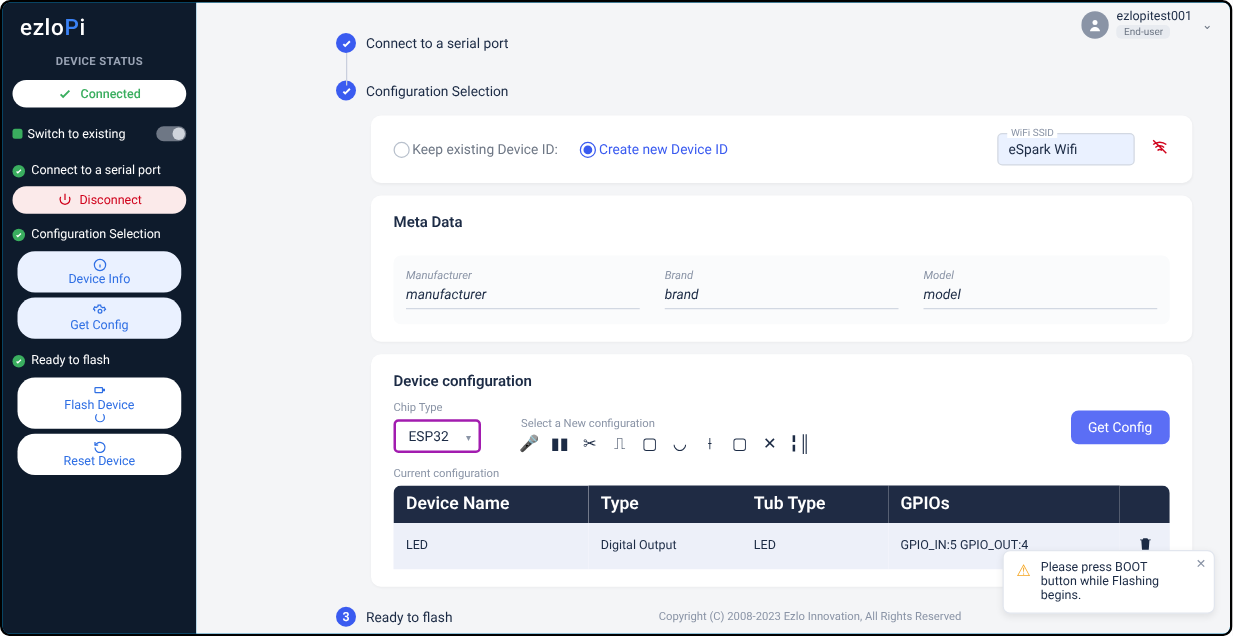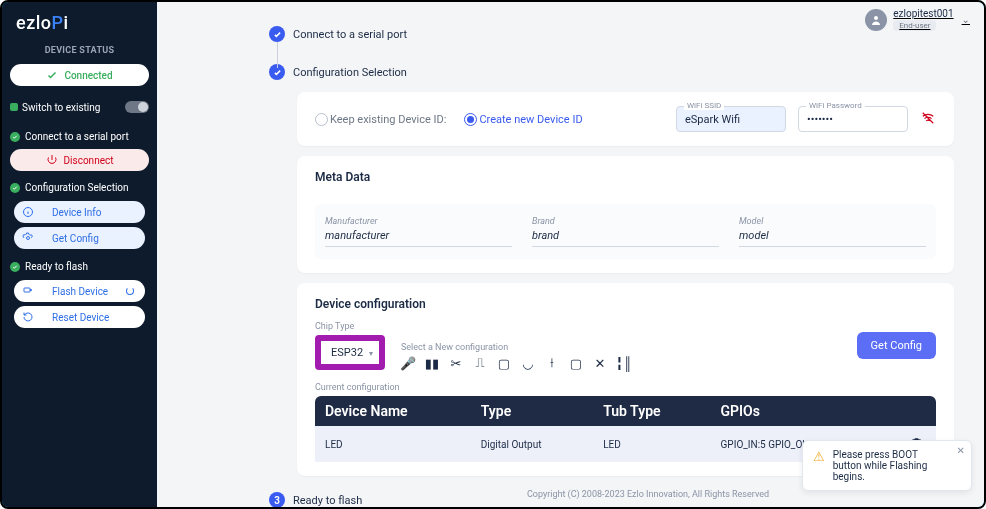--- a/index.html
+++ b/index.html
@@ -26,7 +26,7 @@
   .spinner { width: 8px; height: 8px; border: 1.5px solid #2f6fe4; border-top-color: transparent; border-radius: 50%; }
   
   .main { flex: 1; display: flex; flex-direction: column; background: #f4f5f7; position: relative; }
-  .topbar { position: absolute; right: 14px; top: 6px; display: flex; align-items: center; gap: 6px; font-size: 10px; z-index: 5; text-decoration: underline; }
+  .topbar { position: absolute; right: 14px; top: 6px; display: flex; align-items: center; gap: 6px; font-size: 10px; z-index: 5; }
   .avatar { width: 22px; height: 22px; background: #8a94a6; border-radius: 50%; display: flex; align-items: center; justify-content: center; }
   .avatar svg { width: 12px; height: 12px; fill: #fff; }
   .user-box { display: flex; flex-direction: column; align-items: flex-start; }

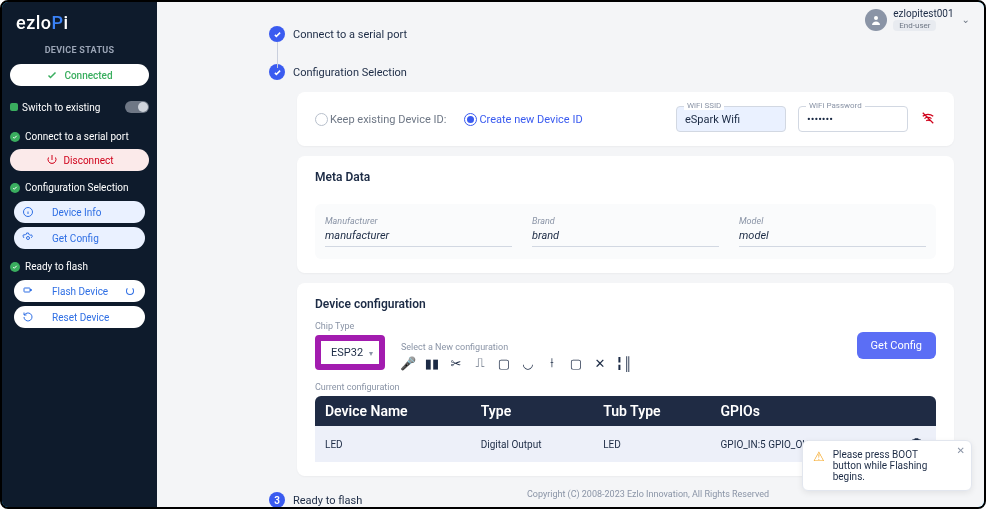--- a/index.html
+++ b/index.html
@@ -234,10 +234,6 @@
             <div class="fld ssid">
               <label>WiFi SSID</label>
               <input value="eSpark Wifi" style="">
-            </div>
-            <div class="fld">
-              <label>WiFi Password</label>
-              <input value="•••••••" style="">
             </div>
             <span class="wifi-off">
               <svg width="16" height="14" viewBox="0 0 24 24" fill="none" stroke="#d0021b" stroke-width="2">

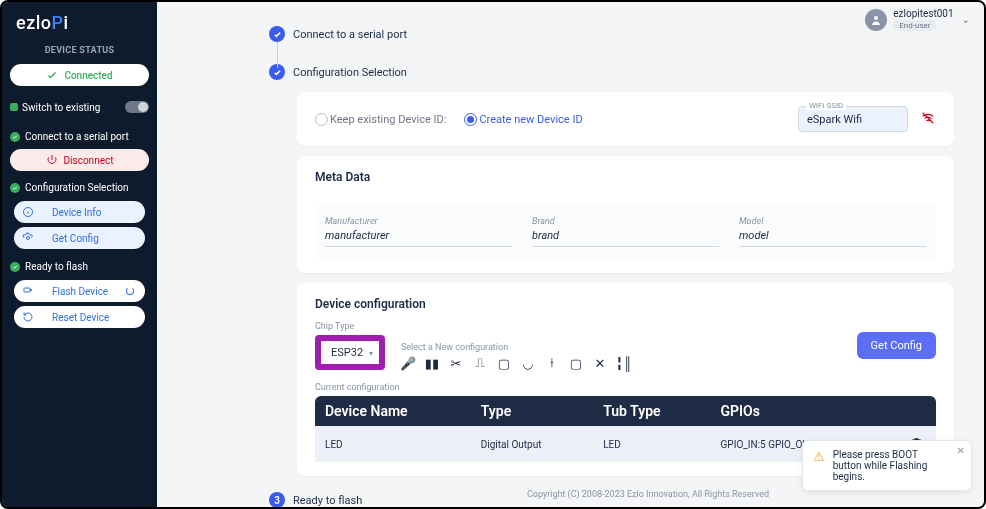--- a/index.html
+++ b/index.html
@@ -21,7 +21,7 @@
   .side-header { display: flex; align-items: center; gap: 5px; padding: 4px 8px; font-size: 10px; color: #fff; }
   .side-header .chk { width: 10px; height: 10px; border-radius: 50%; background: #3aae5f; display: flex; align-items: center; justify-content: center; flex-shrink: 0; }
   .side-header .chk svg { width: 6px; height: 6px; }
-  .sub-pill { background: #eaf1ff; color: #2f6fe4; border-radius: 14px; padding: 5px 8px; margin: 4px 12px; display: flex; align-items: center; gap: 18px; font-size: 10px; cursor: pointer; }
+  .sub-pill { background: #eaf1ff; color: #2f6fe4; border-radius: 14px; padding: 5px 8px; margin: 4px 12px; display: flex; align-items: center; gap: 0; font-size: 10px; cursor: pointer; flex-direction: column; }
   .sub-pill.white { background: #fff; }
   .spinner { width: 8px; height: 8px; border: 1.5px solid #2f6fe4; border-top-color: transparent; border-radius: 50%; }
   

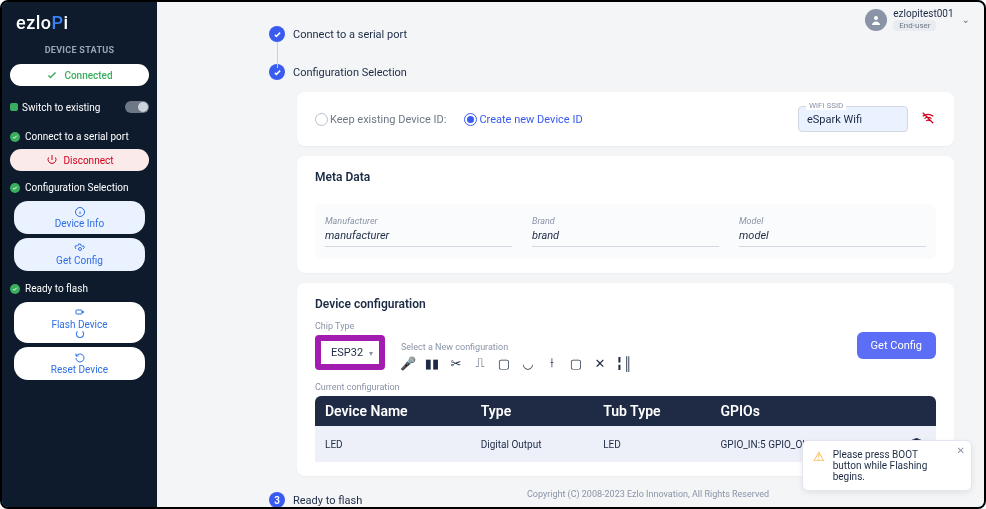--- a/index.html
+++ b/index.html
@@ -63,7 +63,7 @@
   .meta-item .ml { font-size: 9px; color: #8a94a6; margin-bottom: 3px; }
   .meta-item .mv { font-size: 11px; color: #1c2b45; border-bottom: 1px solid #d2d8e2; padding-bottom: 4px; }
   
-  .cfg-top { display: flex; align-items: flex-end; gap: 16px; }
+  .cfg-top { display: flex; align-items: flex-end; gap: 32px; }
   .chip-box { display: flex; flex-direction: column; gap: 4px; }
   .chip-label { font-size: 9px; color: #8a94a6; }
   .chip-select { border: 6px solid #a21caf; border-radius: 4px; padding: 5px 24px 5px 10px; font-size: 11px; color: #1c2b45; background: #fff; position: relative; width: 70px; }

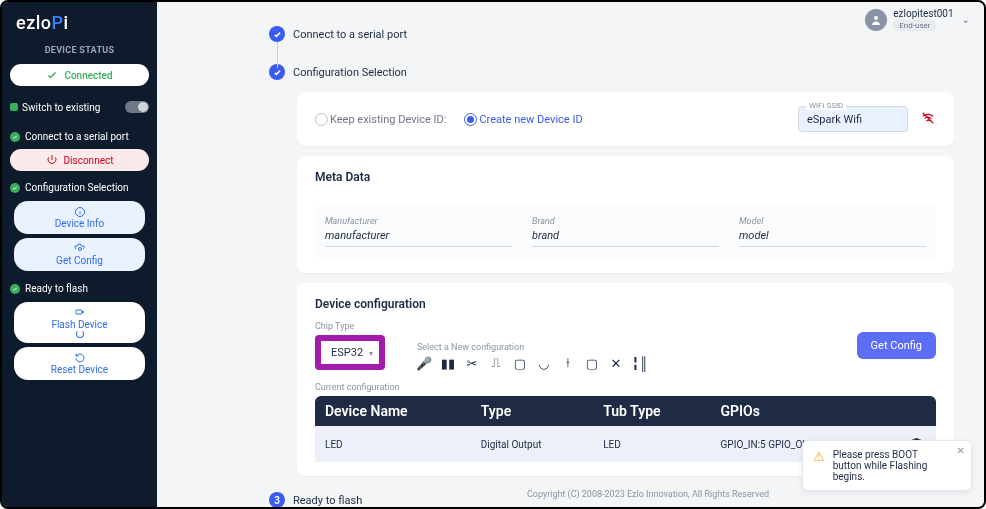--- a/index.html
+++ b/index.html
@@ -66,7 +66,7 @@
   .cfg-top { display: flex; align-items: flex-end; gap: 32px; }
   .chip-box { display: flex; flex-direction: column; gap: 4px; }
   .chip-label { font-size: 9px; color: #8a94a6; }
-  .chip-select { border: 6px solid #a21caf; border-radius: 4px; padding: 5px 24px 5px 10px; font-size: 11px; color: #1c2b45; background: #fff; position: relative; width: 70px; }
+  .chip-select { border: 2px solid #a21caf; border-radius: 4px; padding: 5px 24px 5px 10px; font-size: 11px; color: #1c2b45; background: #fff; position: relative; width: 70px; }
   .chip-caret { position: absolute; right: 6px; top: 8px; color: #8a94a6; font-size: 8px; }
   .cfg-icons-wrap { display: flex; flex-direction: column; gap: 4px; }
   .cfg-icons-label { font-size: 9px; color: #8a94a6; }

